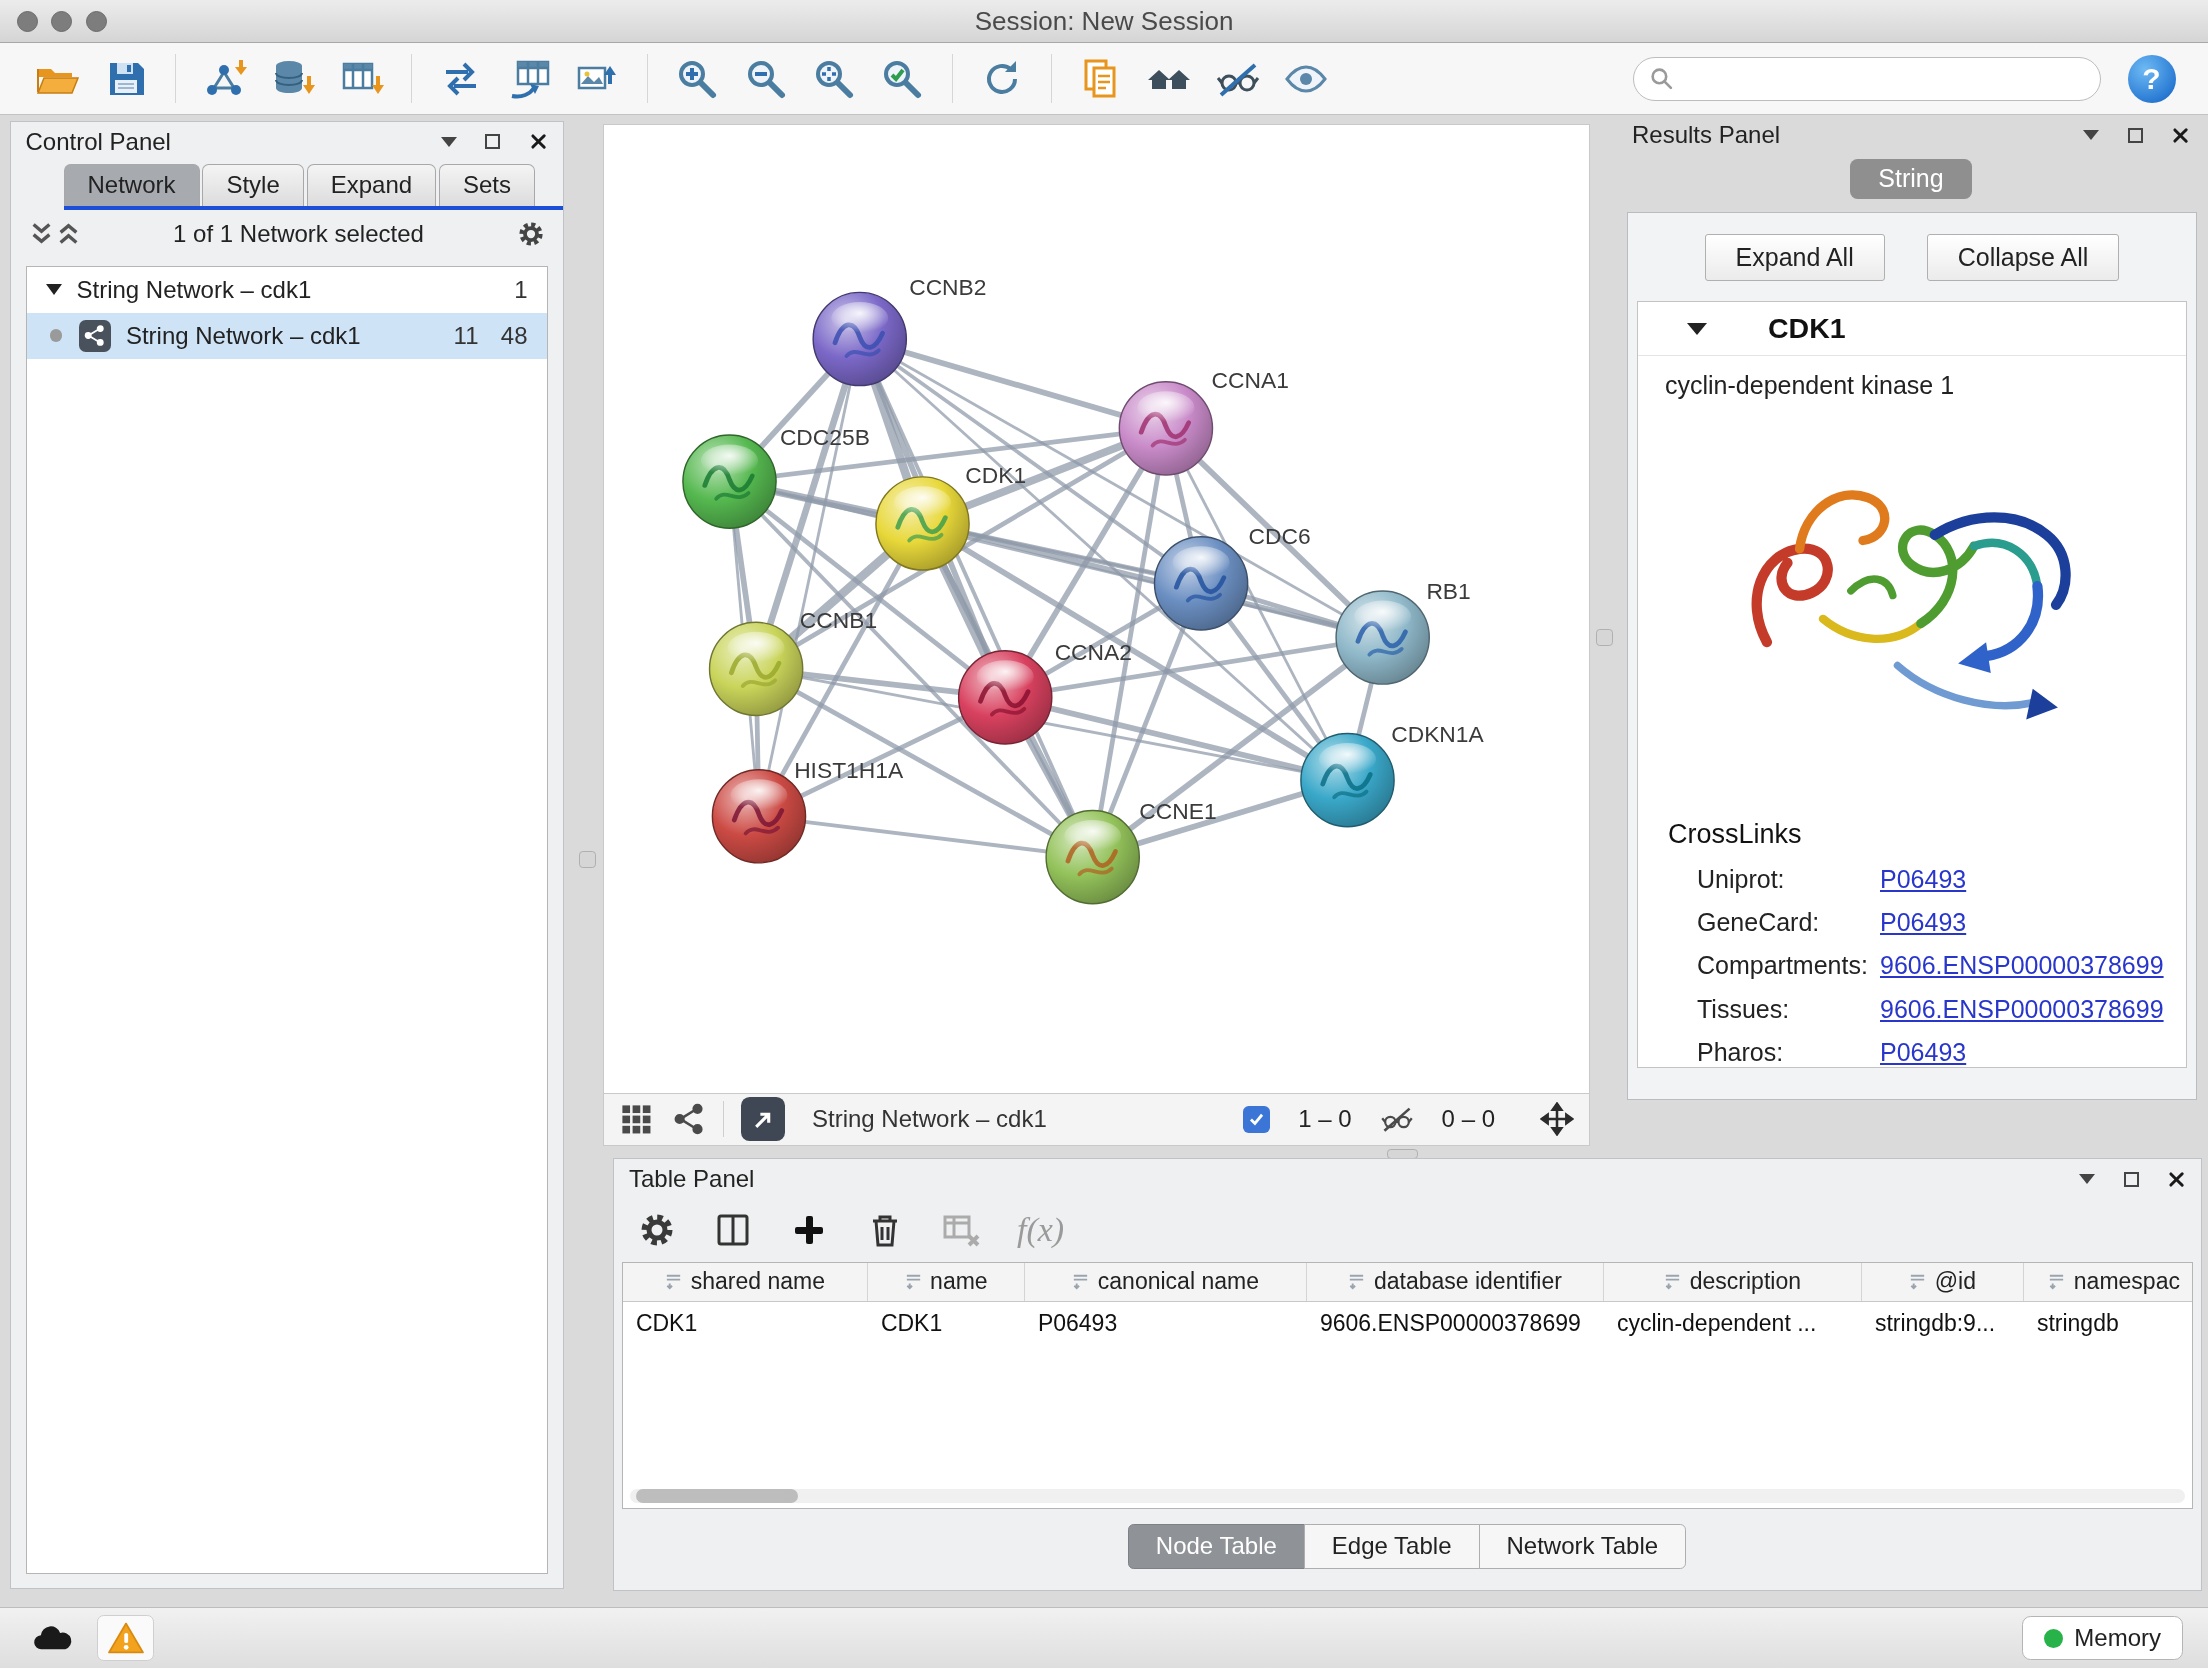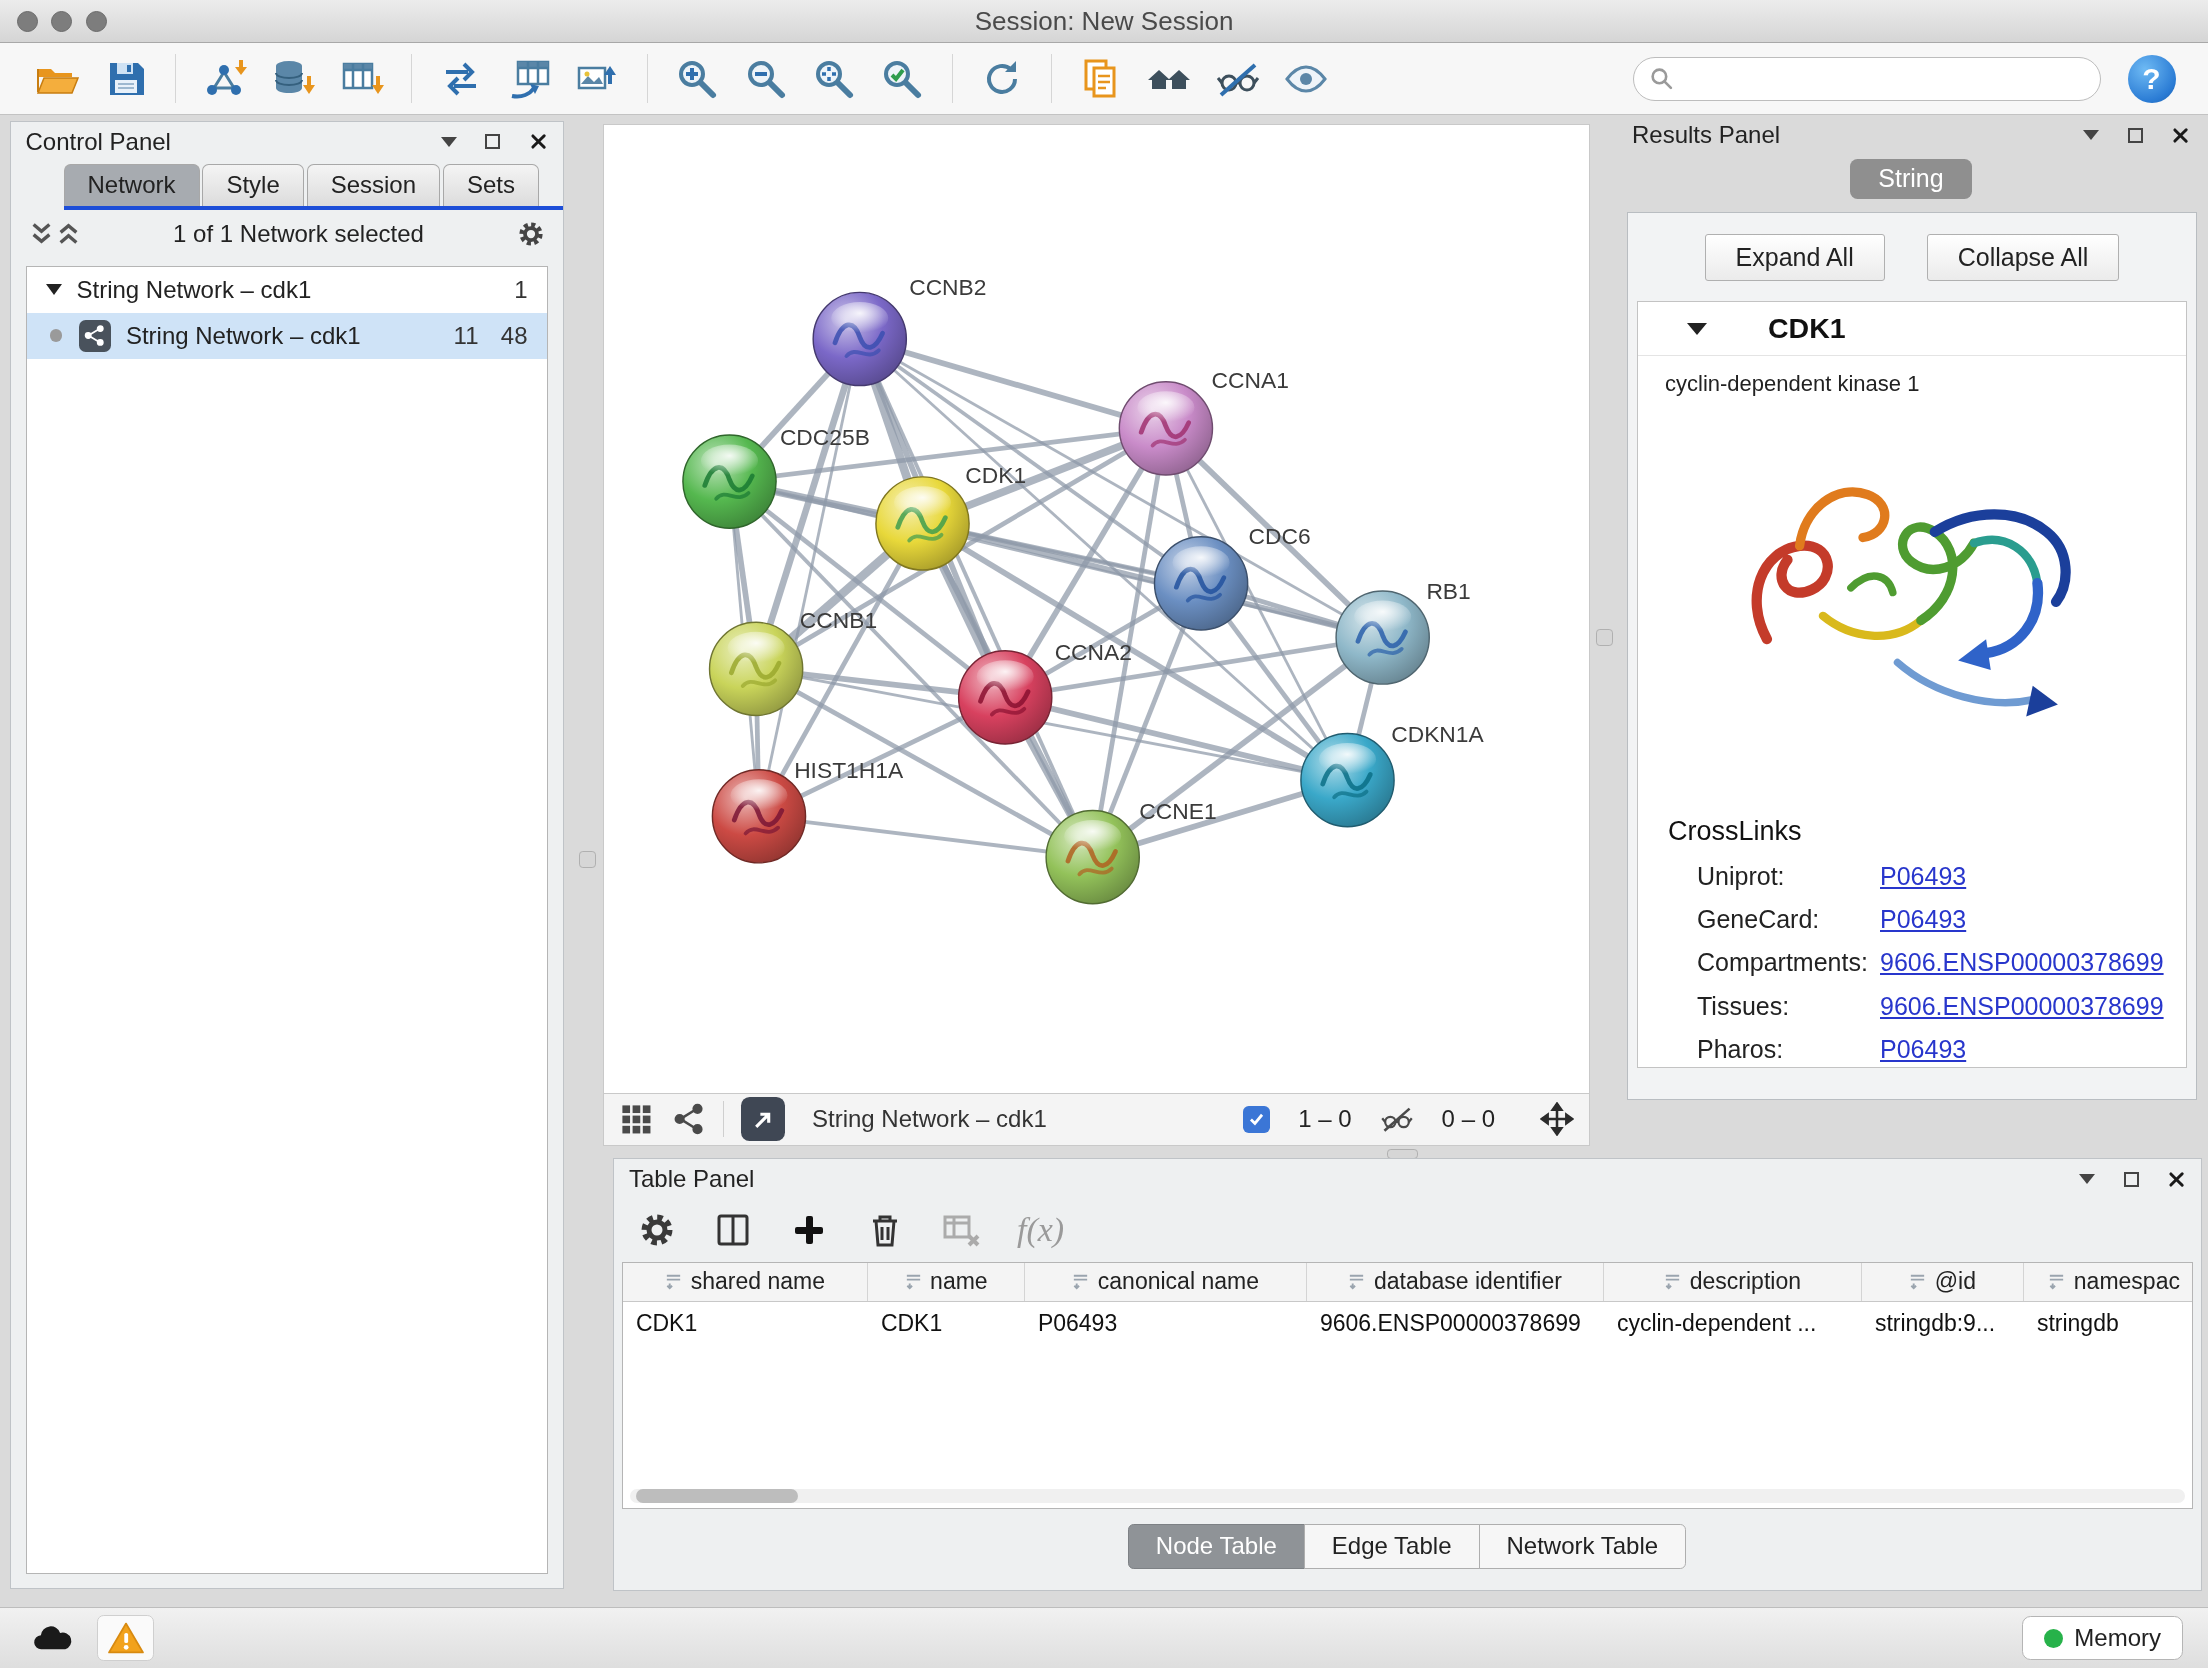--- a/index.html
+++ b/index.html
@@ -299,7 +299,7 @@
     <div class="cp-tabbar" id="cp-tabs">
         <div class="cp-tab sel">Network</div>
         <div class="cp-tab">Style</div>
-        <div class="cp-tab">Session</div>
+        <div class="cp-tab">Expand</div>
         <div class="cp-tab">Sets</div>
       </div>
     <div class="cp-summary">

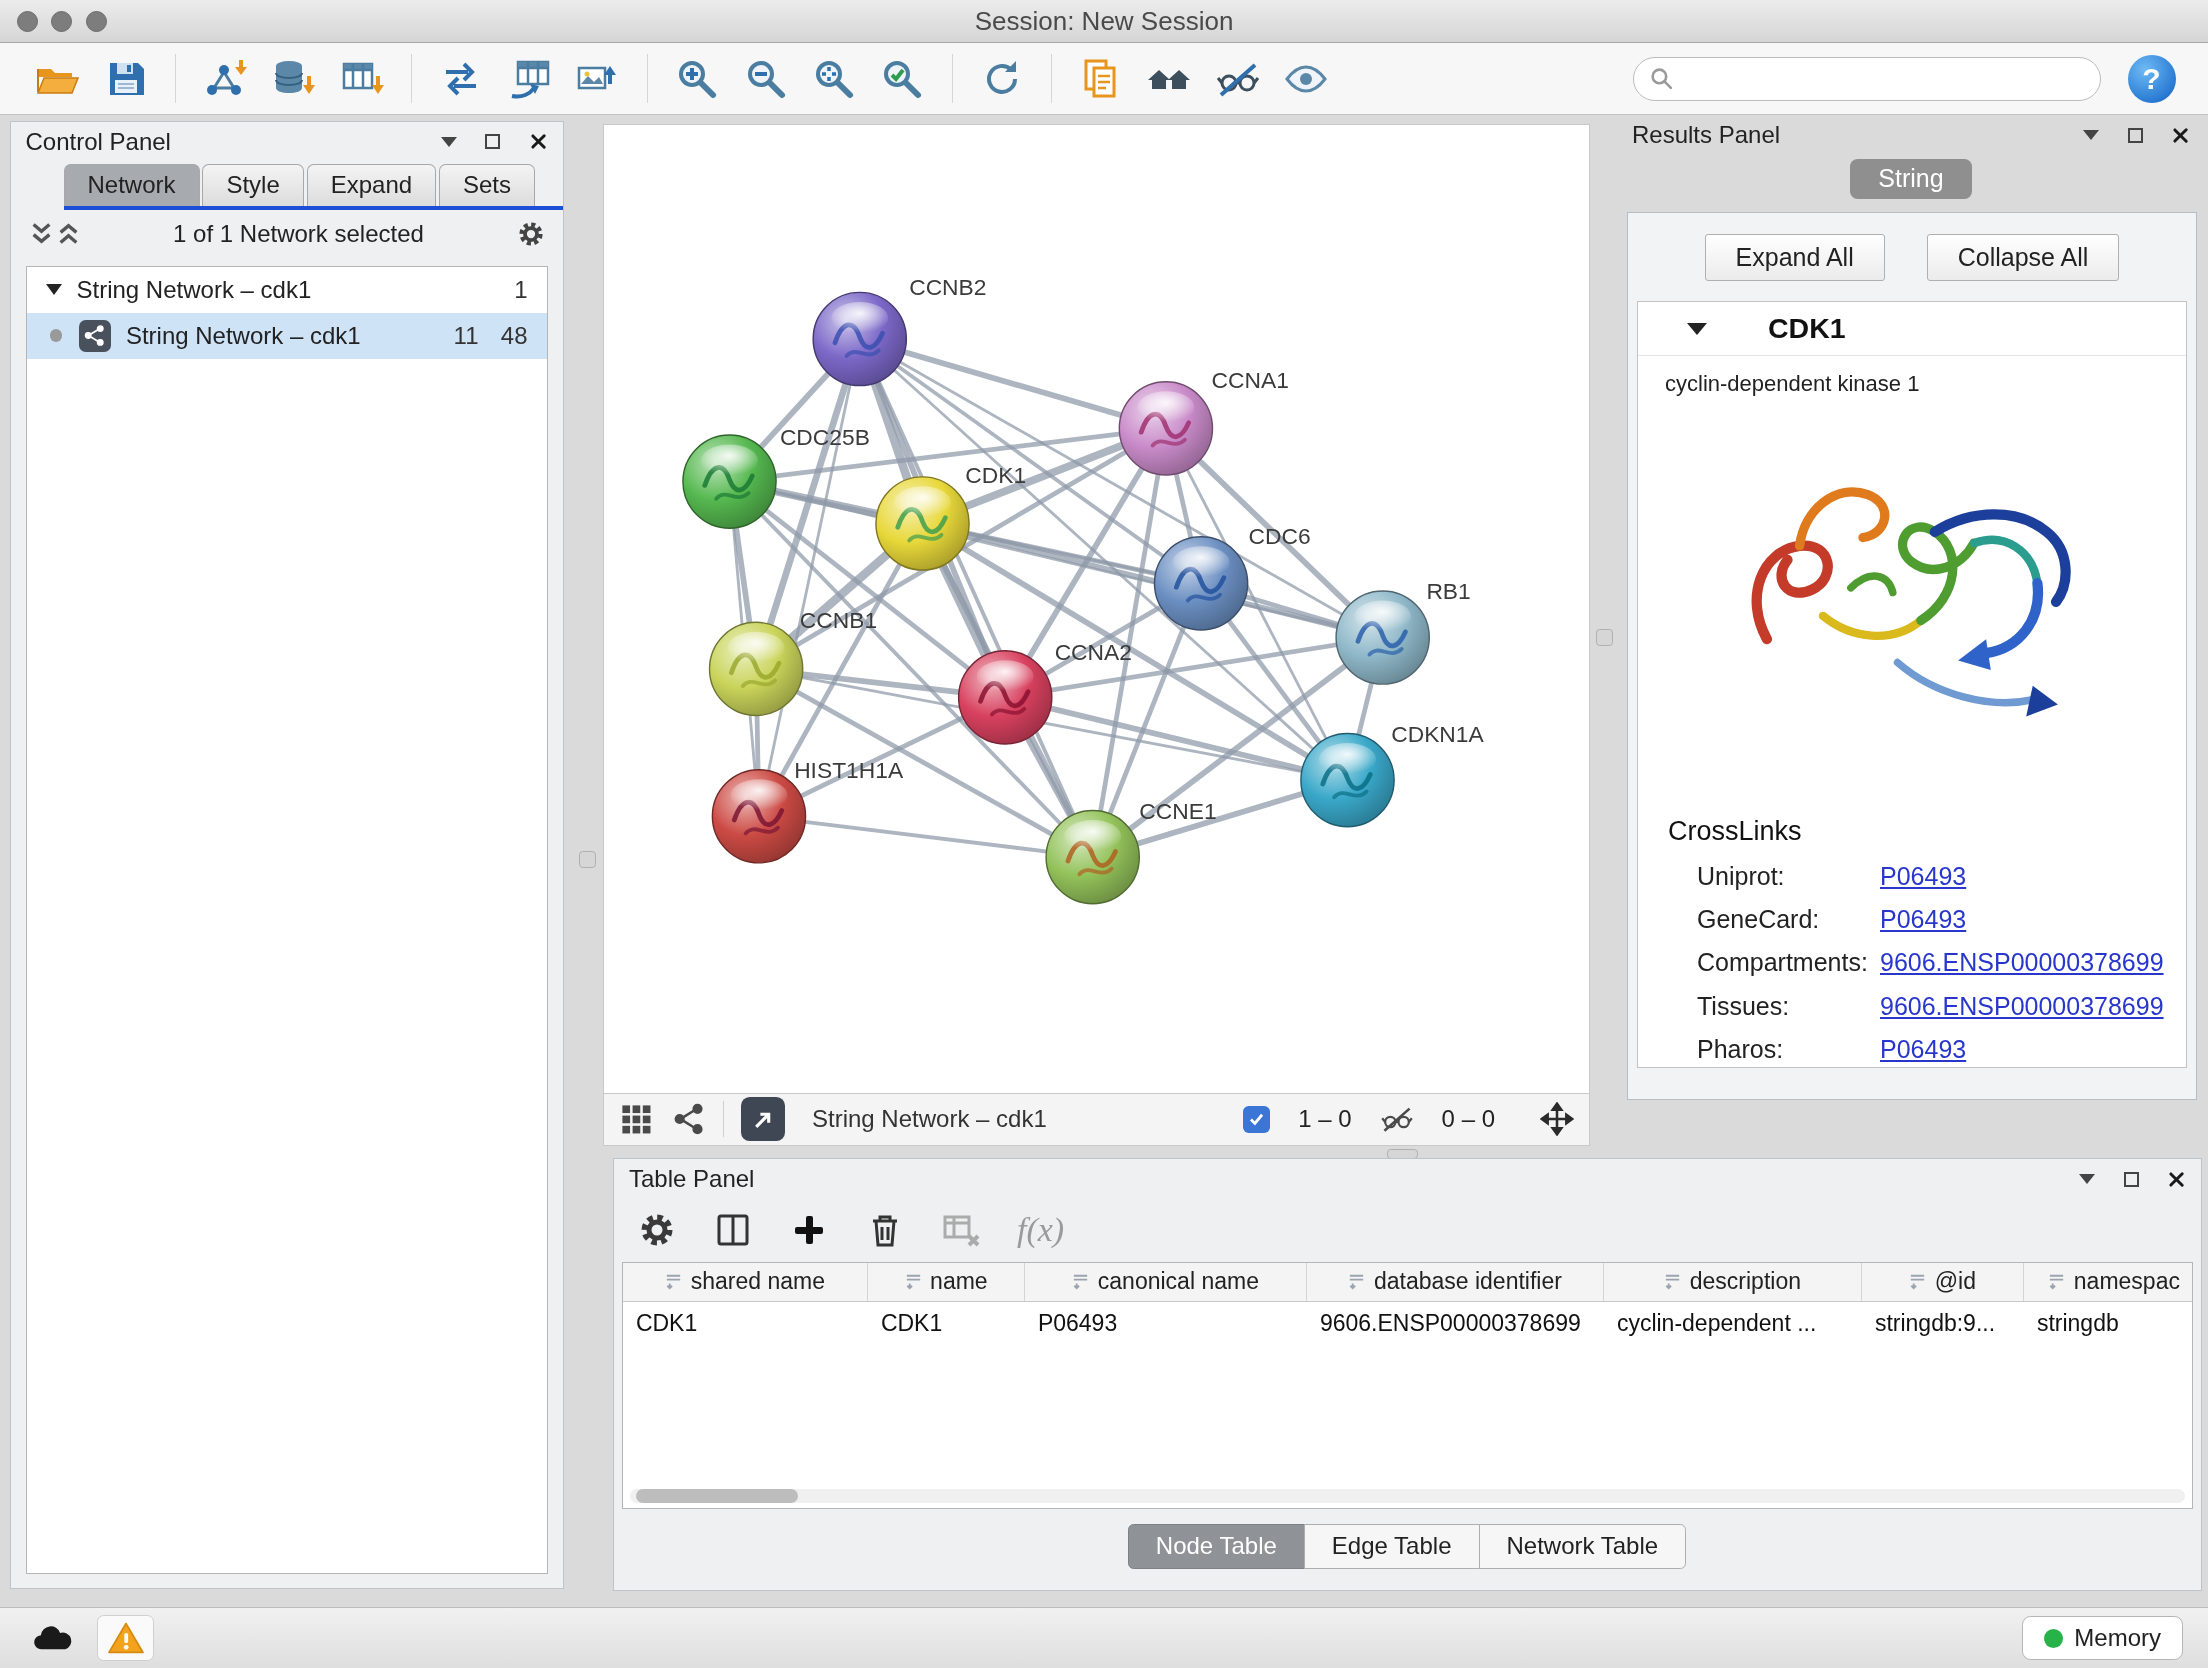--- a/index.html
+++ b/index.html
@@ -89,7 +89,7 @@
   .sec-head { display:flex; align-items:center; height:53px; border-bottom:1px solid #e4e4e4; }
   .sec-caret { width:0; height:0; border-left:10.5px solid transparent; border-right:10.5px solid transparent; border-top:12.4px solid #222; margin-left:49px; }
   .sec-gene { margin-left:61px; font-size:28.5px; font-weight:bold; color:#111; }
-  .sec-desc { margin:15px 0 0 27px; font-size:22px; color:#222; }
+  .sec-desc { margin:15px 0 0 27px; font-size:25px; color:#222; }
   #protein-svg { display:block; margin:23px auto 0; width:409px; height:373px; }
   .xl-title { margin:23px 0 0 30px; font-size:27px; font-weight:normal; color:#111; }
   .xl-row { display:flex; align-items:baseline; margin:14.3px 0 0 59px; font-size:25px; }

